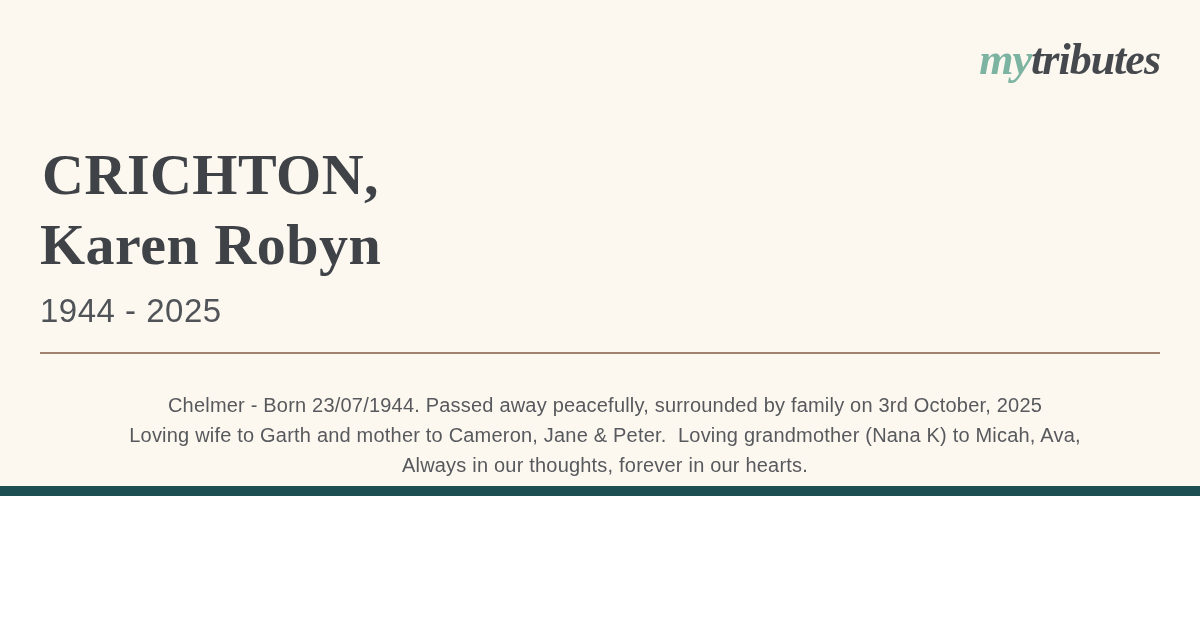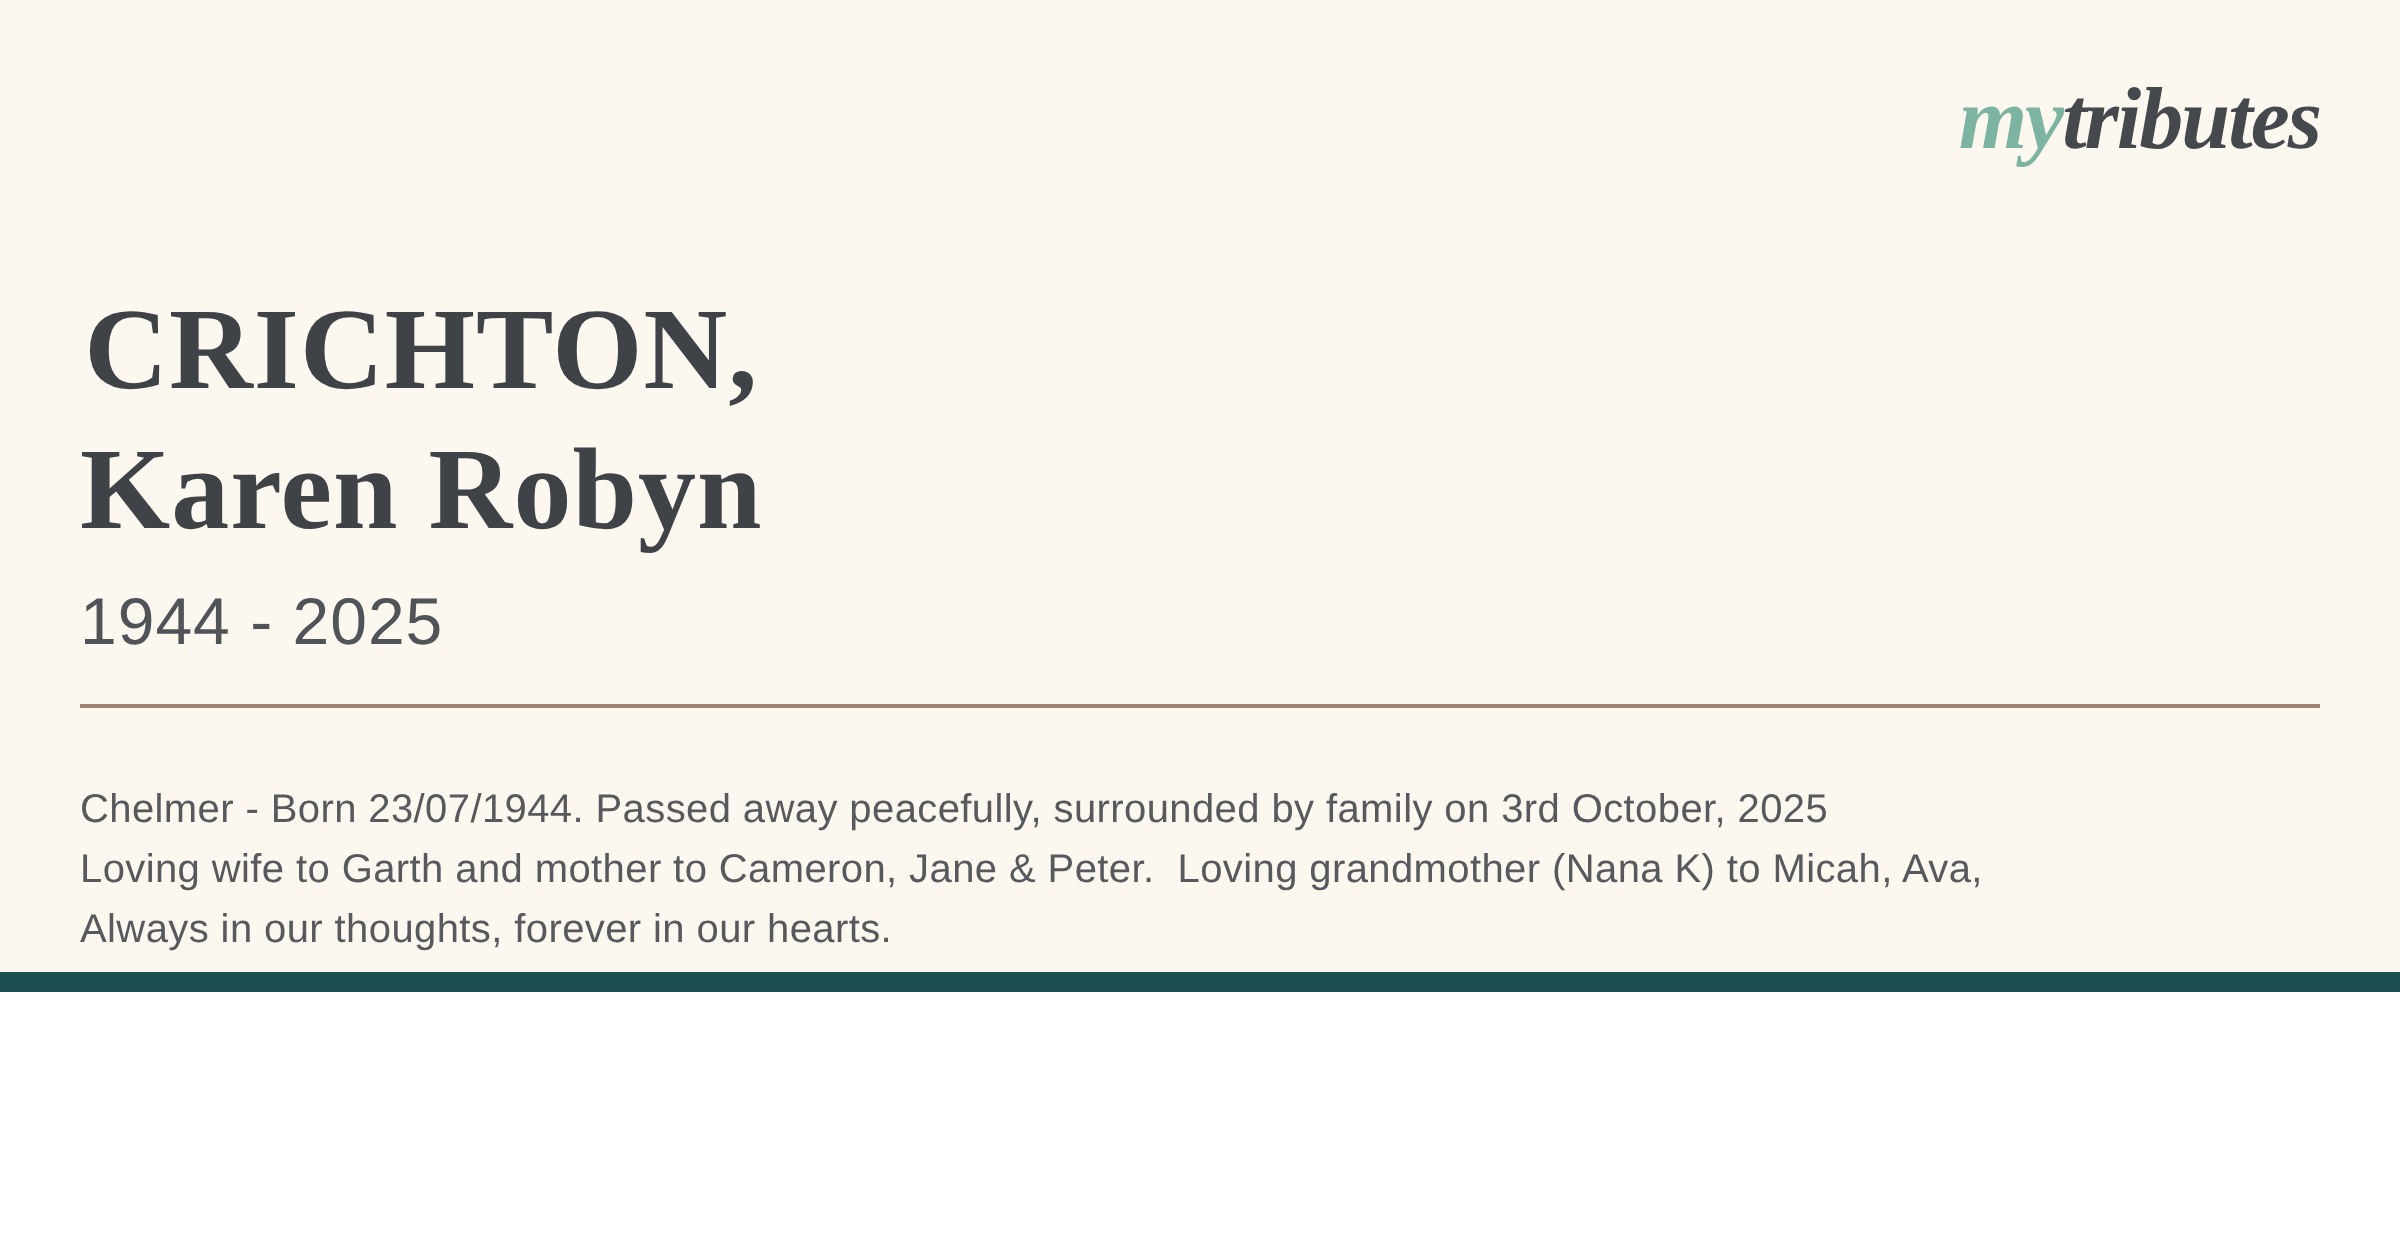--- a/index.html
+++ b/index.html
@@ -76,7 +76,7 @@
     color:var(--gray);
     letter-spacing:0.2px;
   }
-  .notice .line{white-space:pre-wrap;}
+  .notice .line{white-space:pre-wrap;text-align:center;}
   .footer-bar{
     position:absolute;
     left:0;bottom:0;

